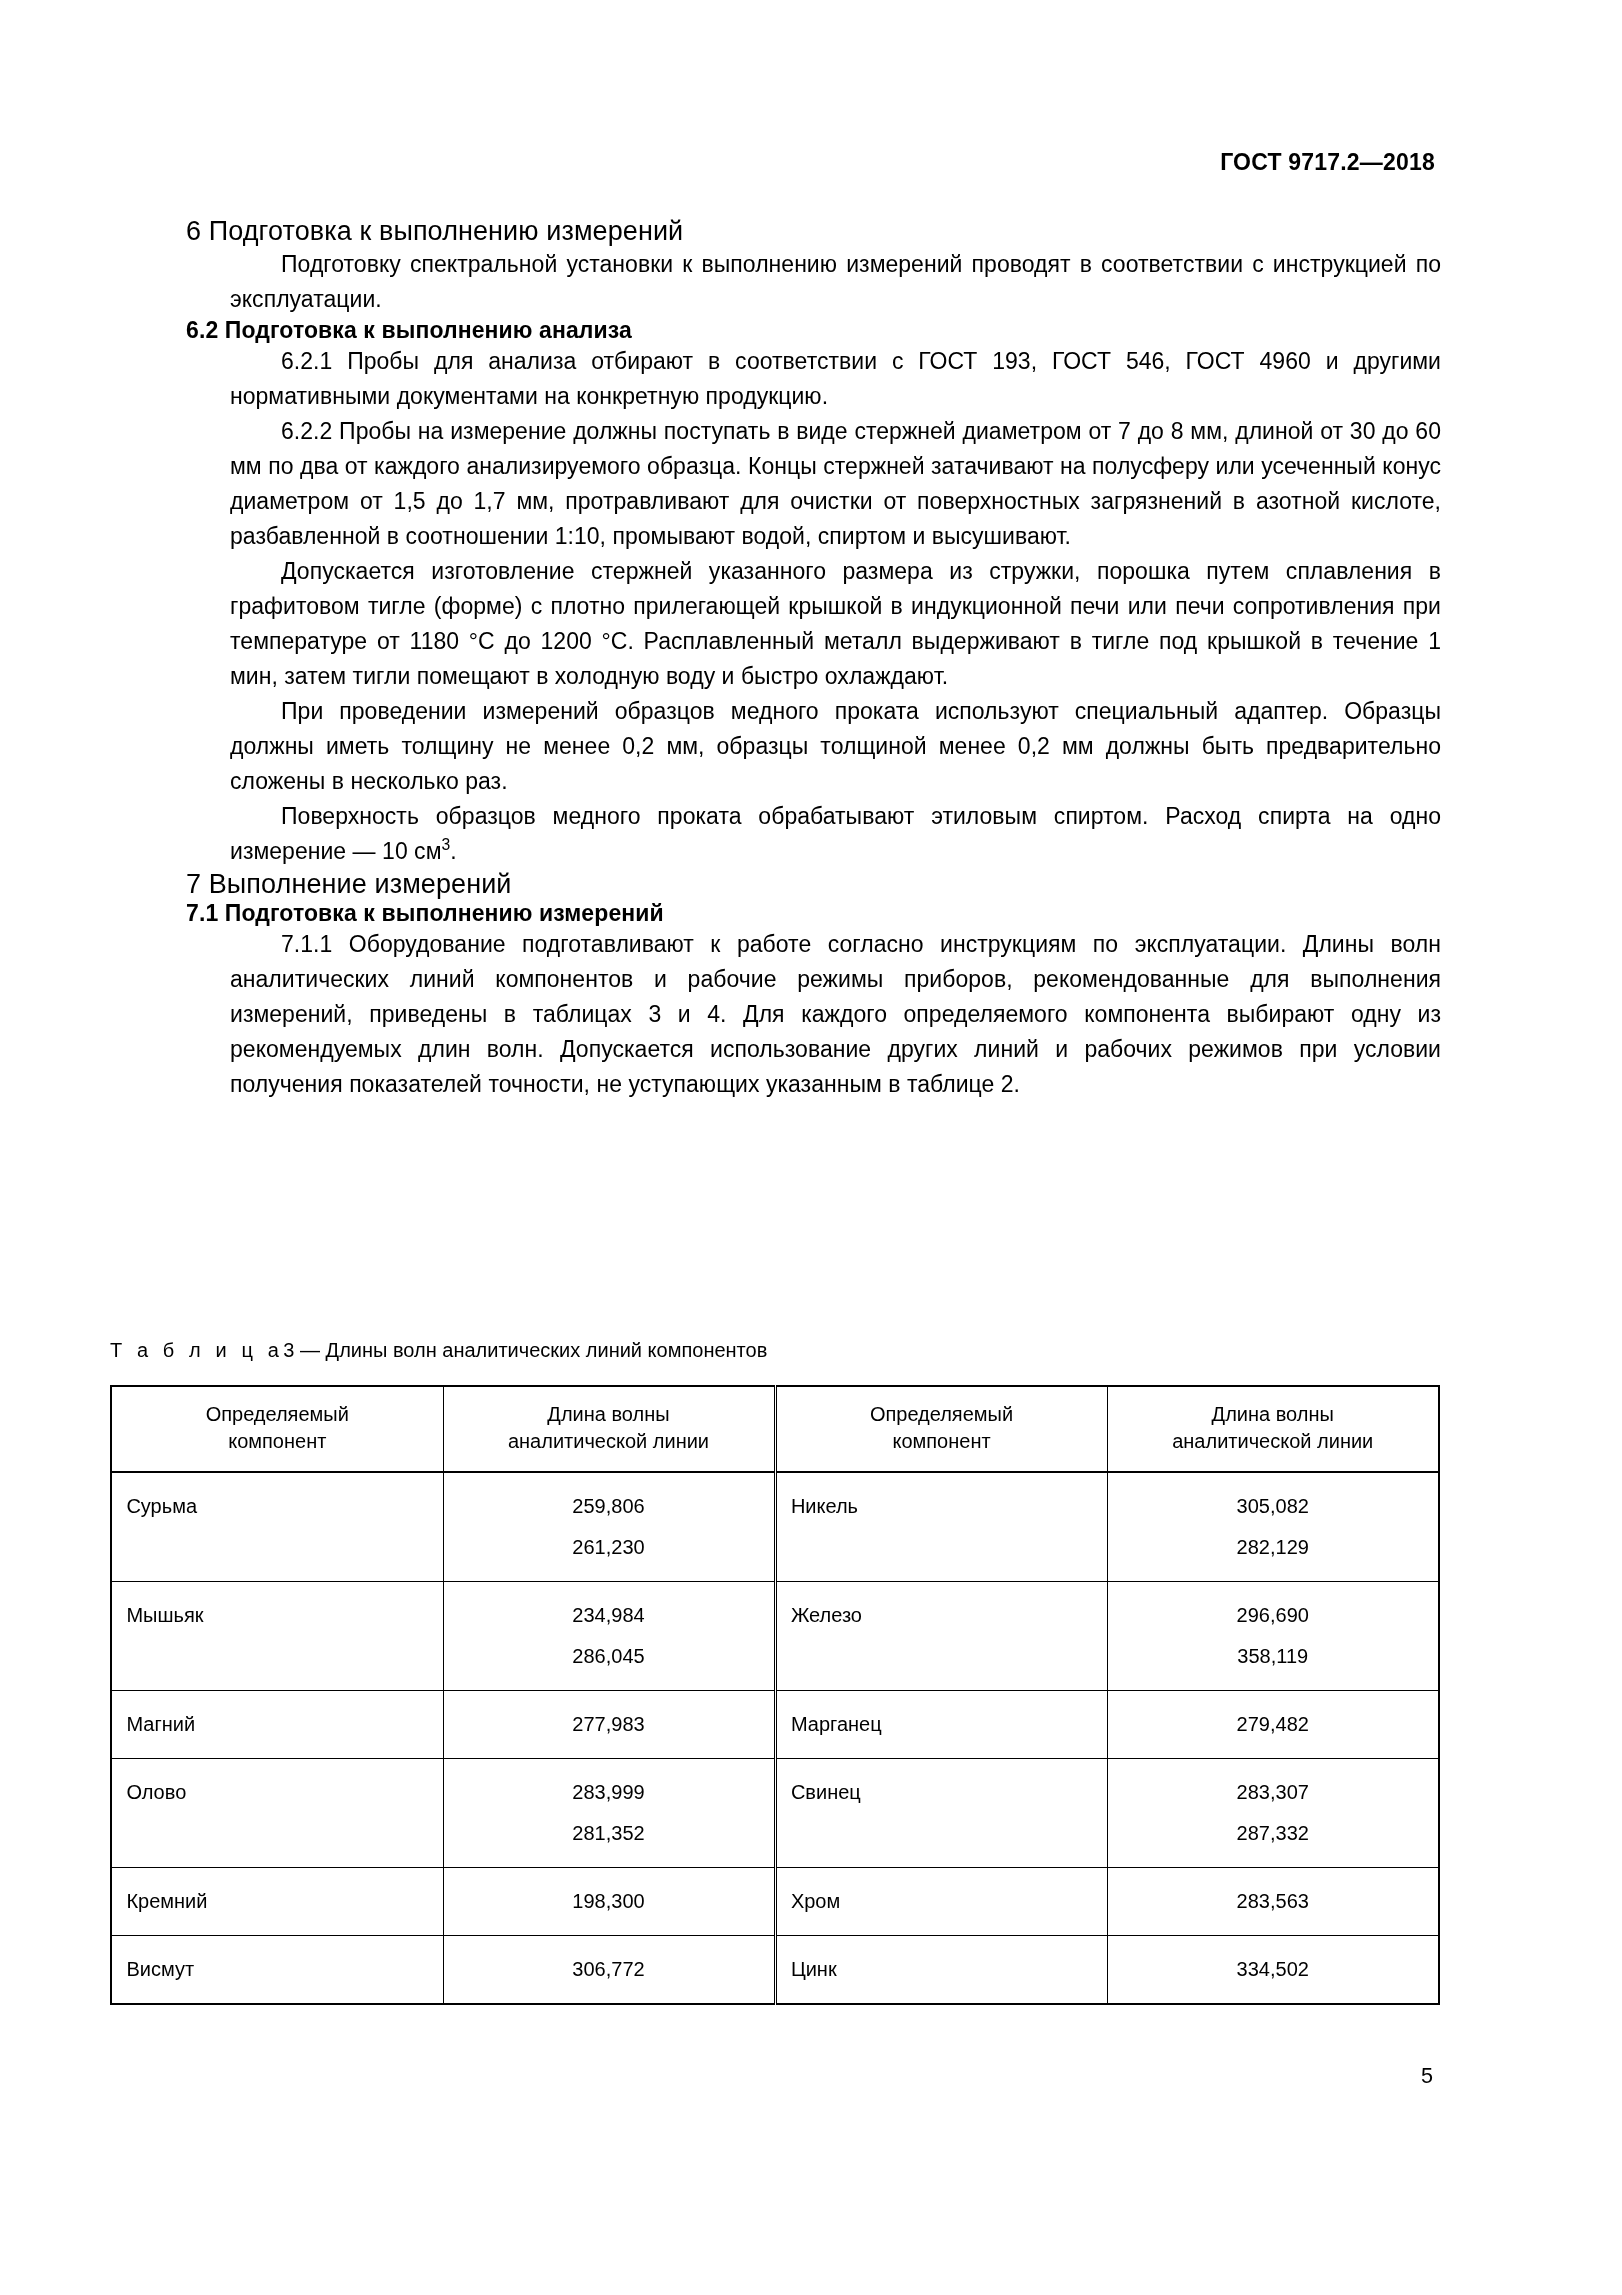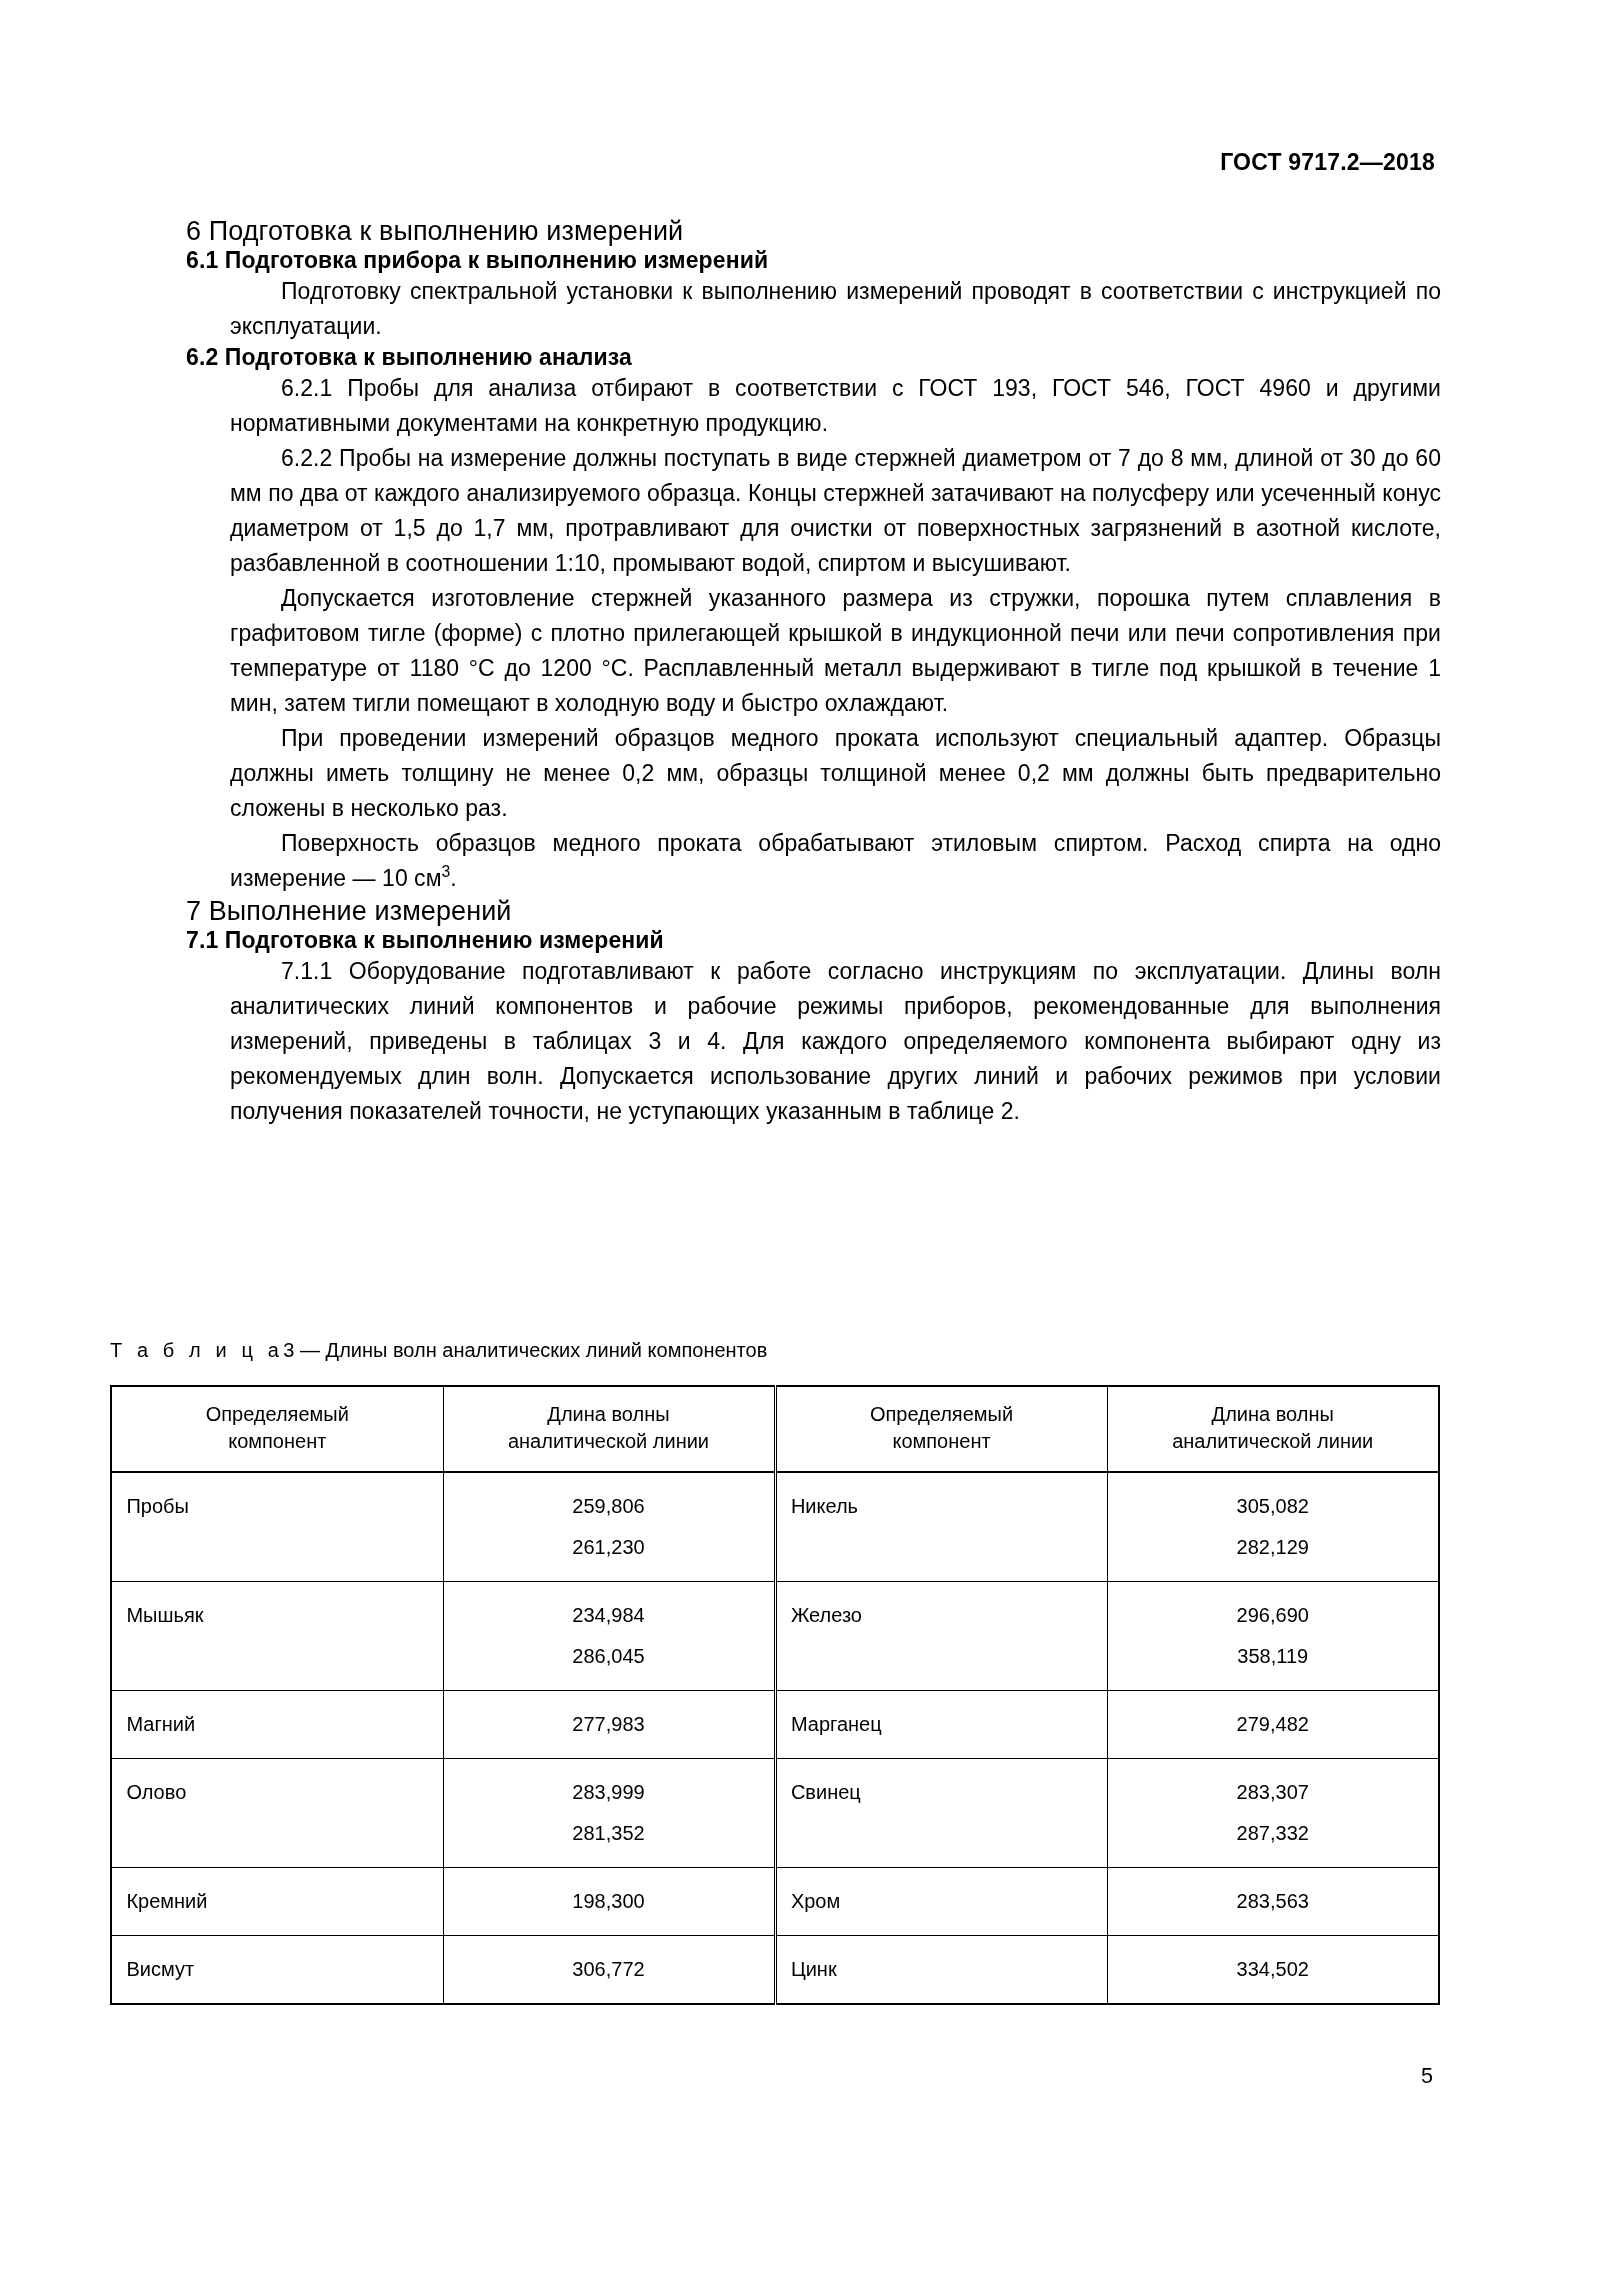--- a/index.html
+++ b/index.html
@@ -170,7 +170,6 @@
 
     <h1 class="section sec6-title">6 Подготовка к выполнению измерений</h1>
 
-    <h2 class="subsection sub61">6.1 Подготовка прибора к выполнению измерений</h2>
 
     <p class="body indent gap-after-head">Подготовку спектральной установки к выполнению измерений проводят в соответствии с инструкцией по эксплуатации.</p>
 

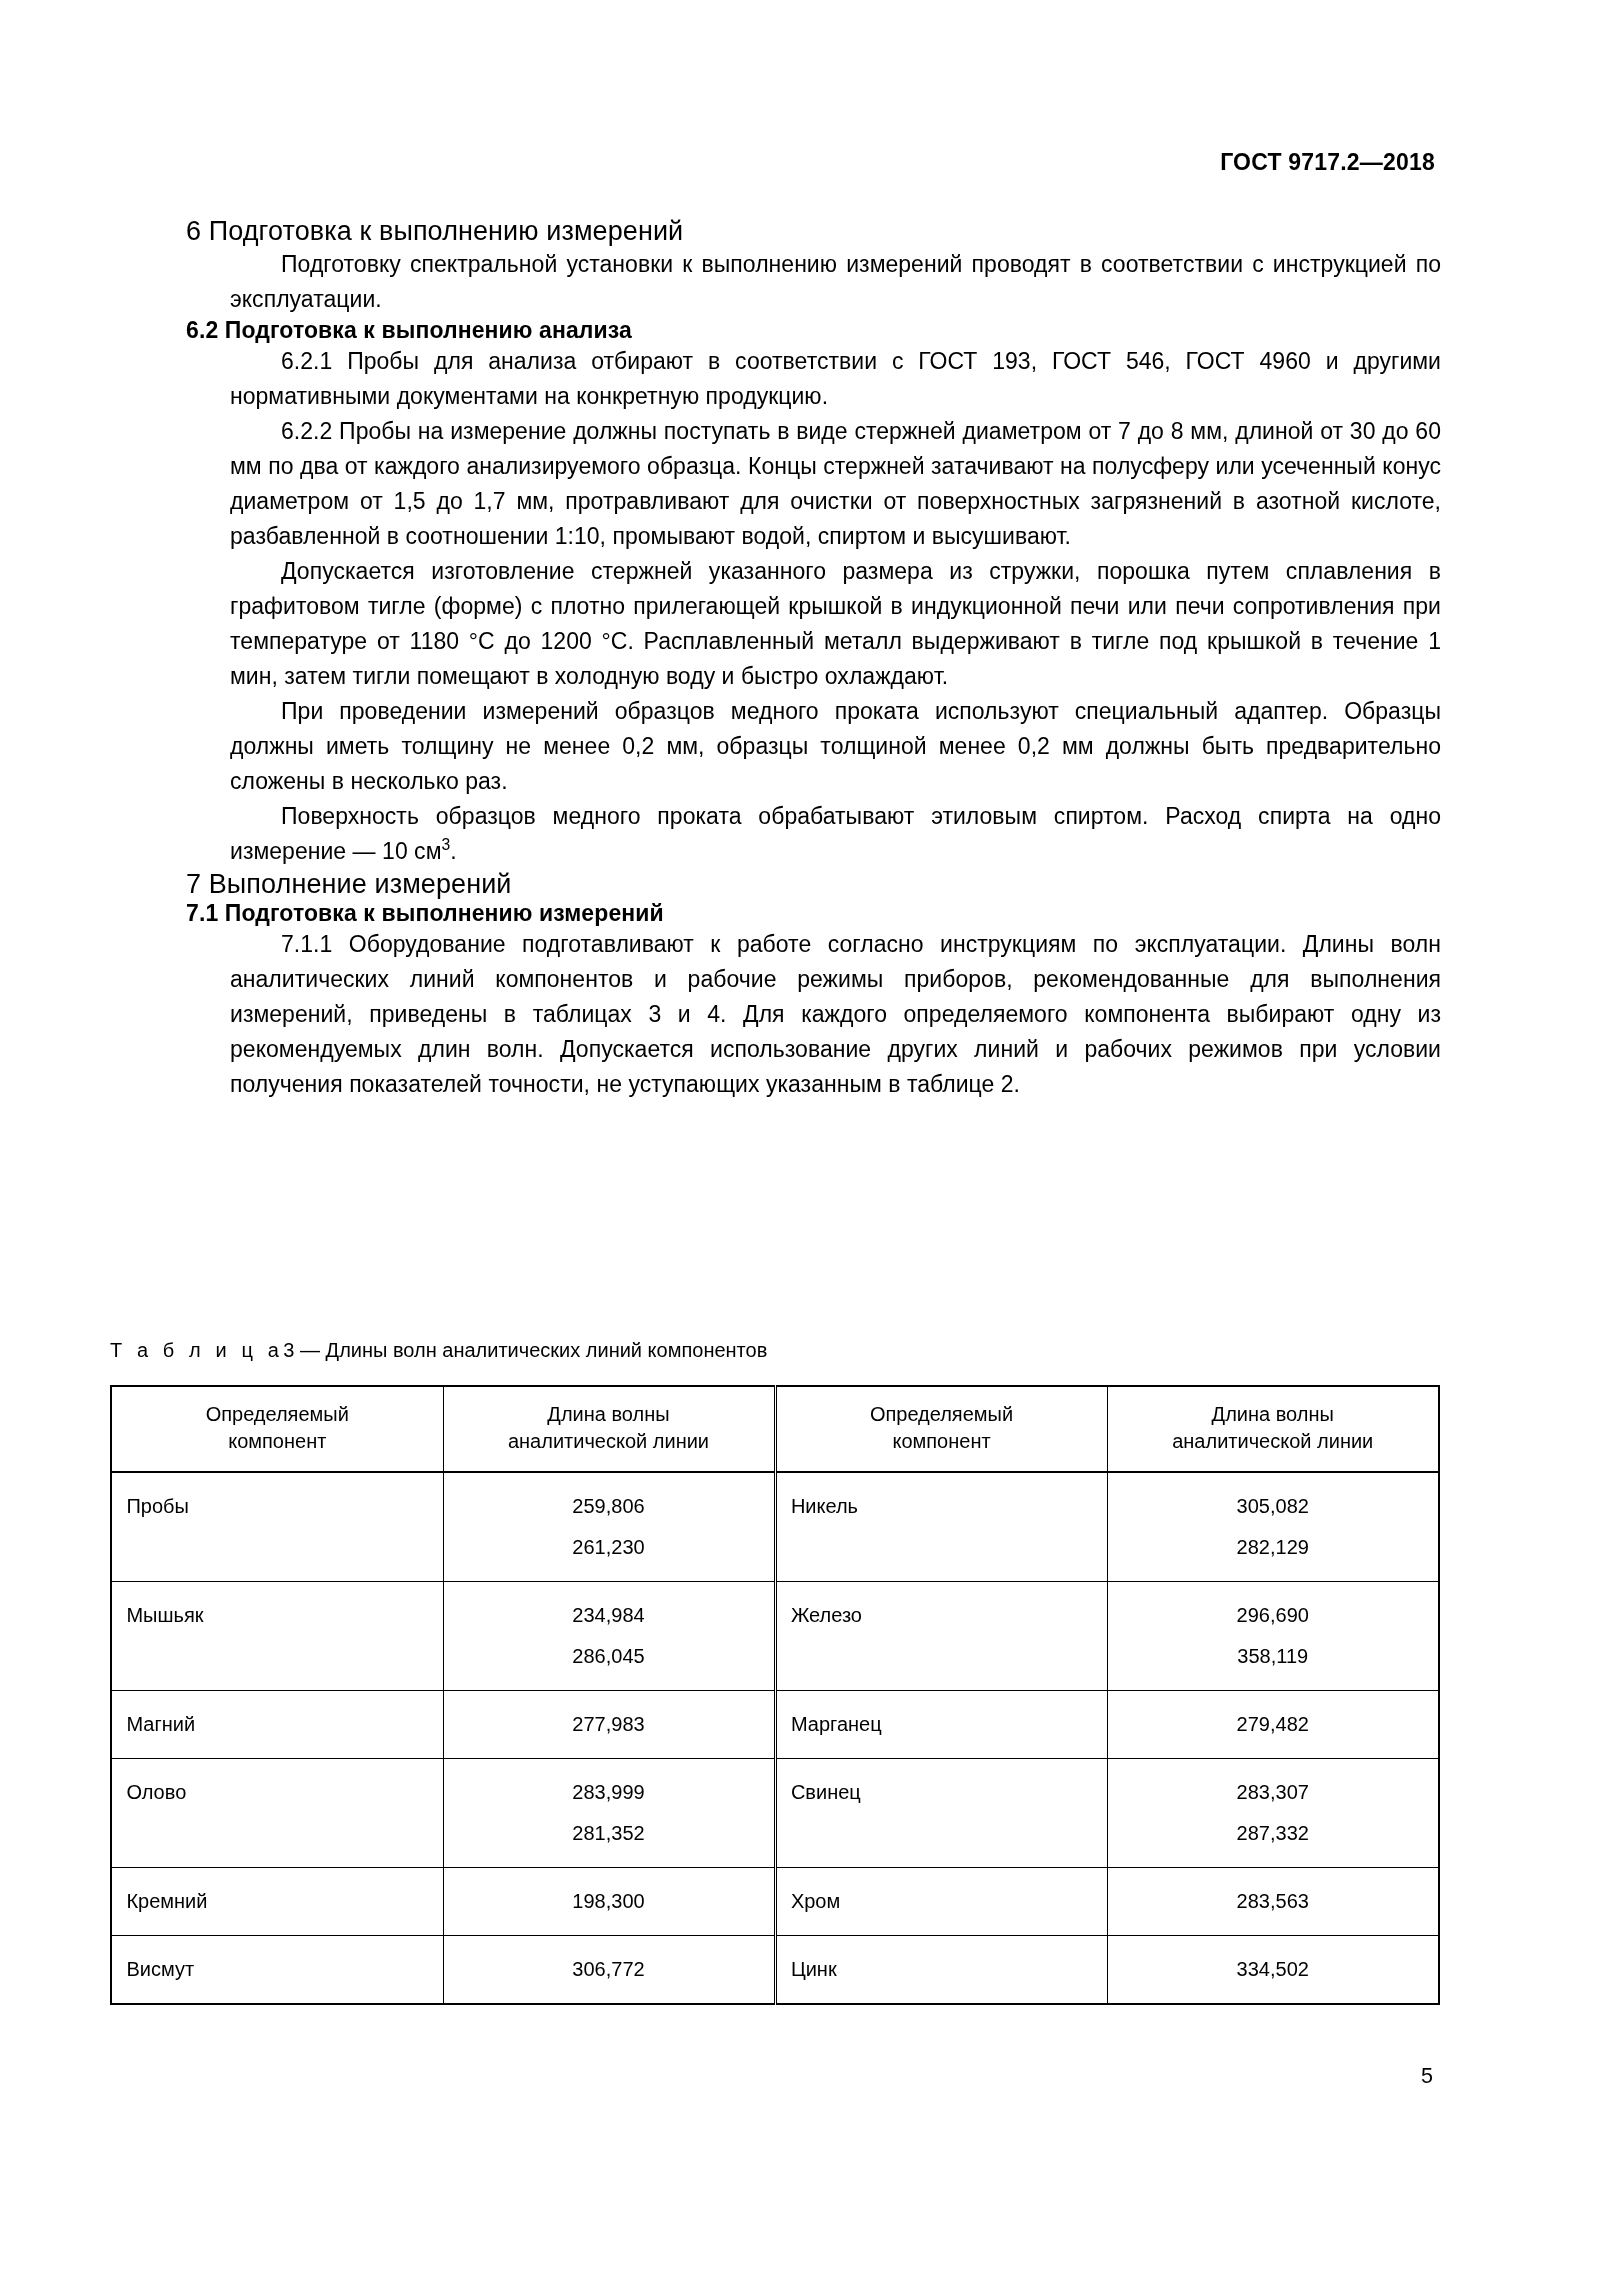--- a/index.html
+++ b/index.html
@@ -227,7 +227,7 @@
       </thead>
       <tbody id="tbody">
           <tr>
-            <td class="name">Пробы</td>
+            <td class="name">Сурьма</td>
             <td class="val">
               <span class="line2">259,806</span>
               <span class="line2">261,230</span>

